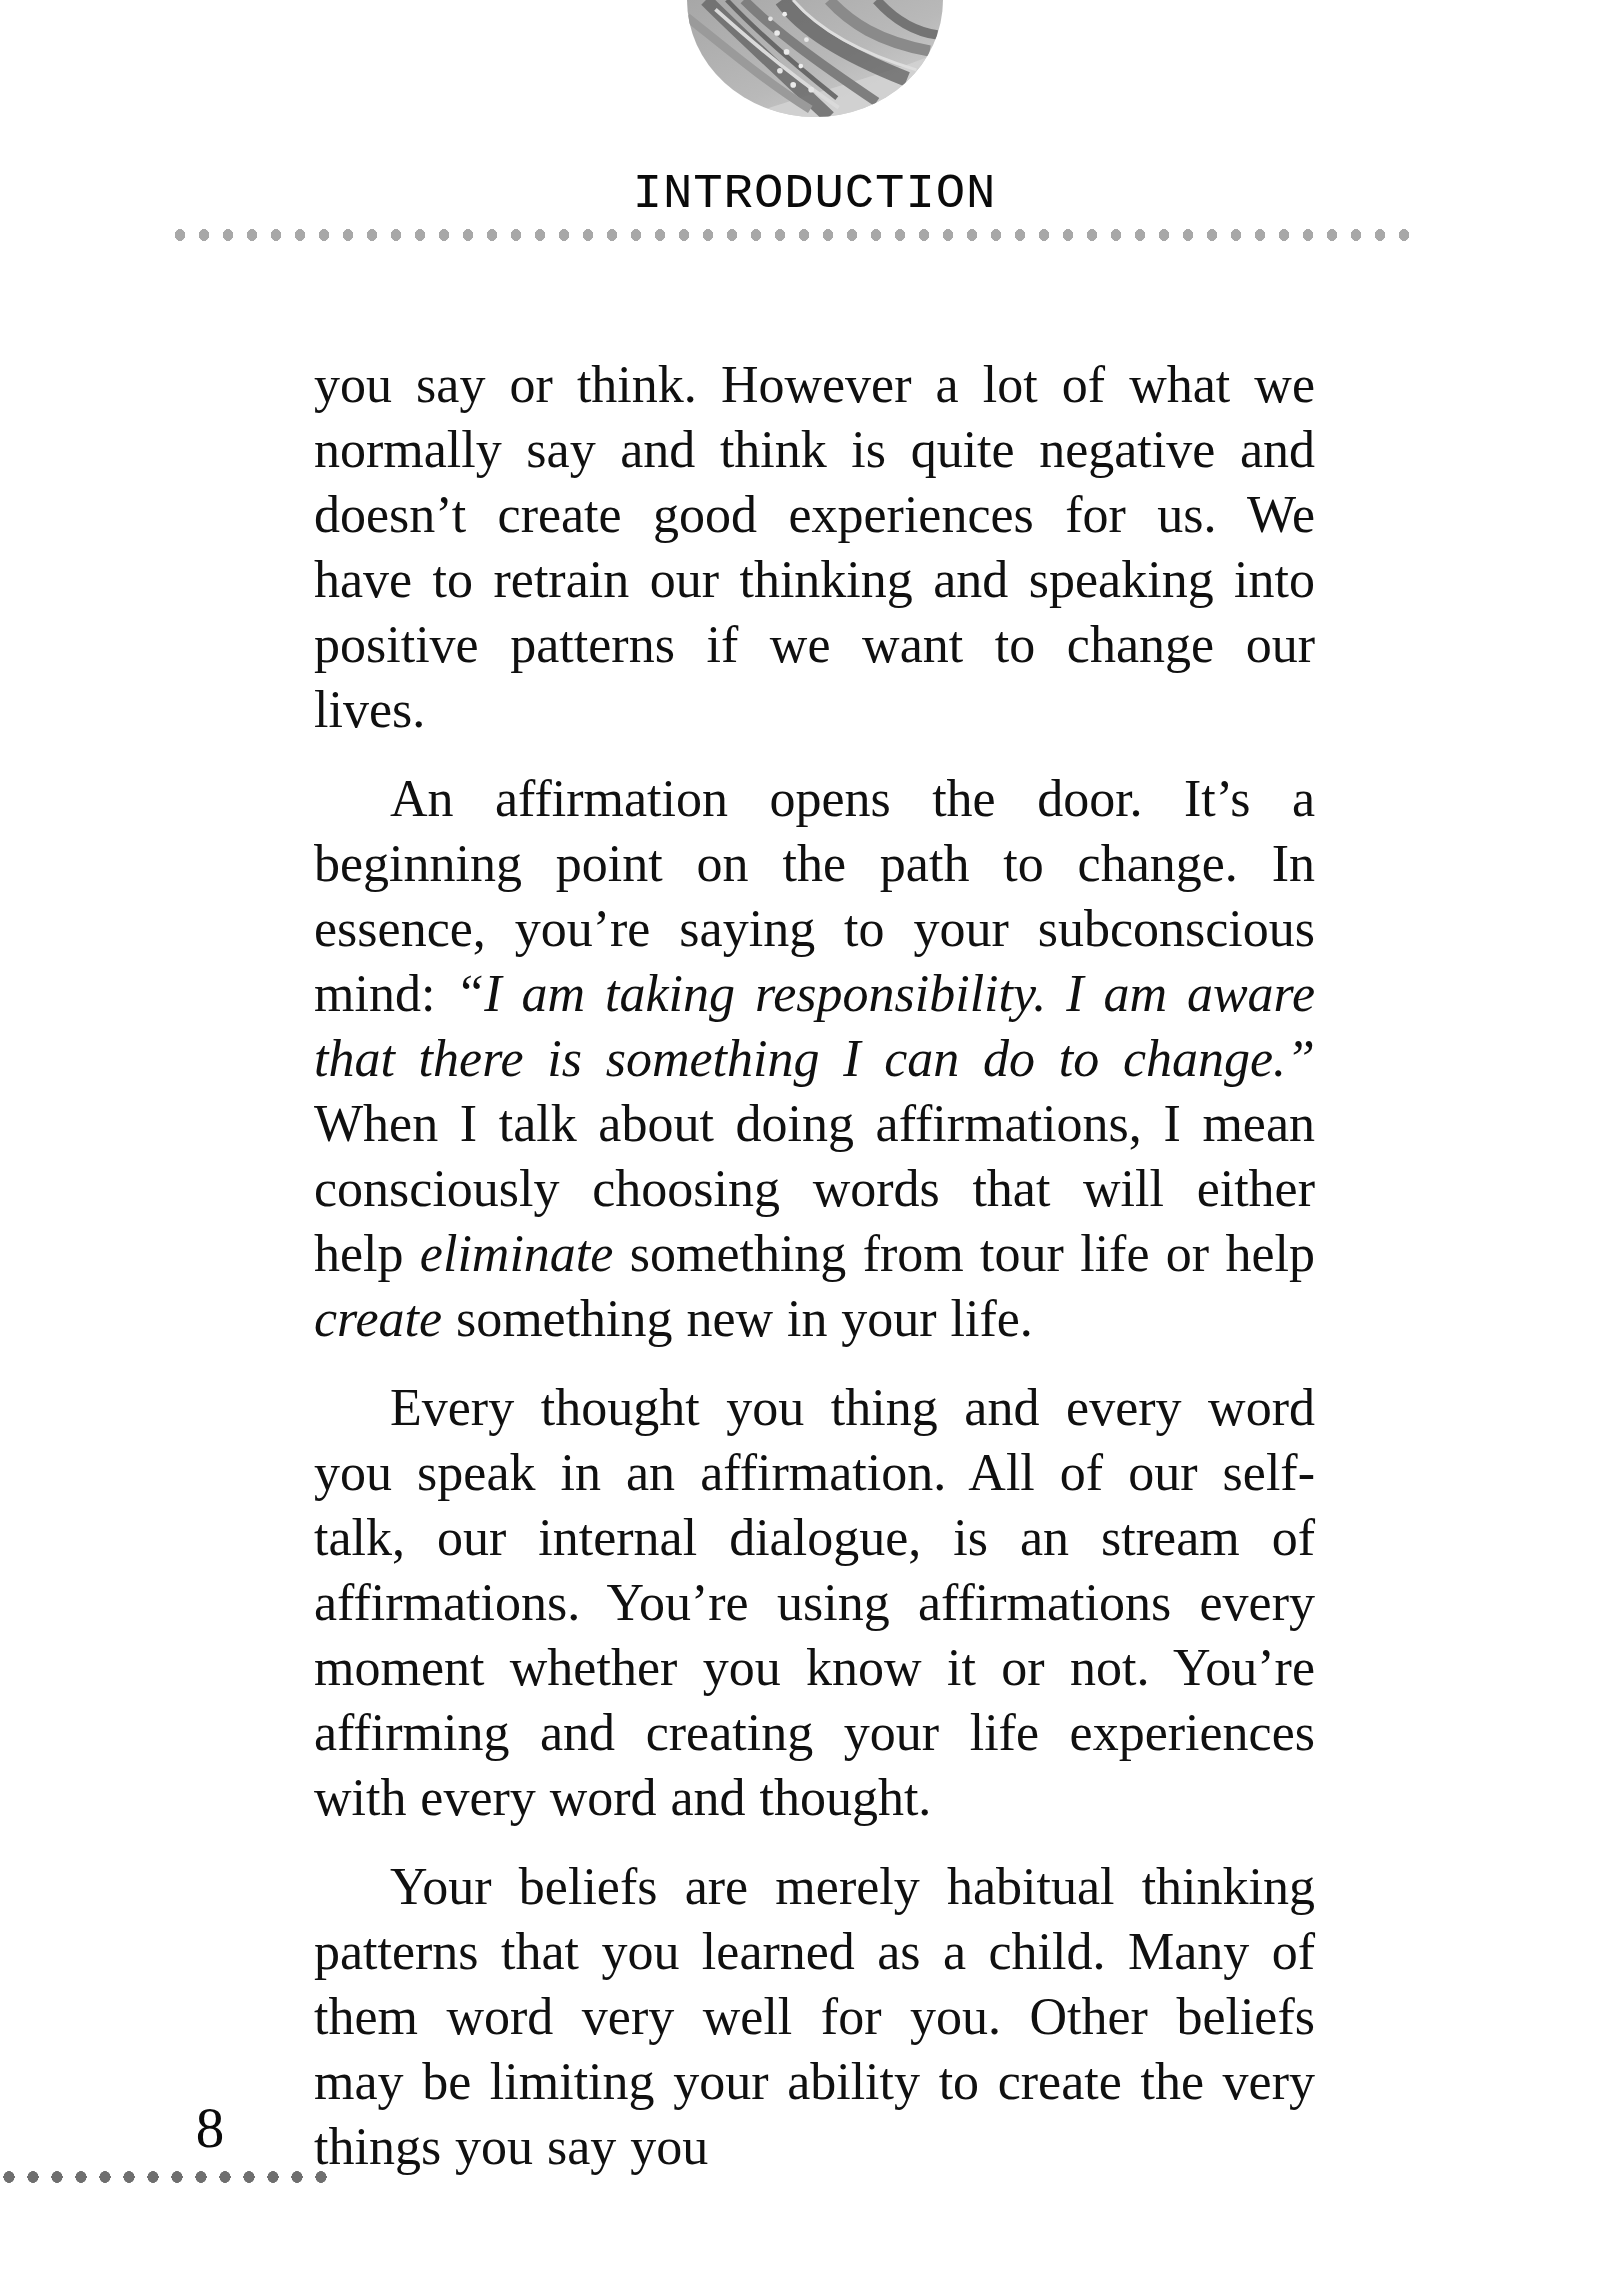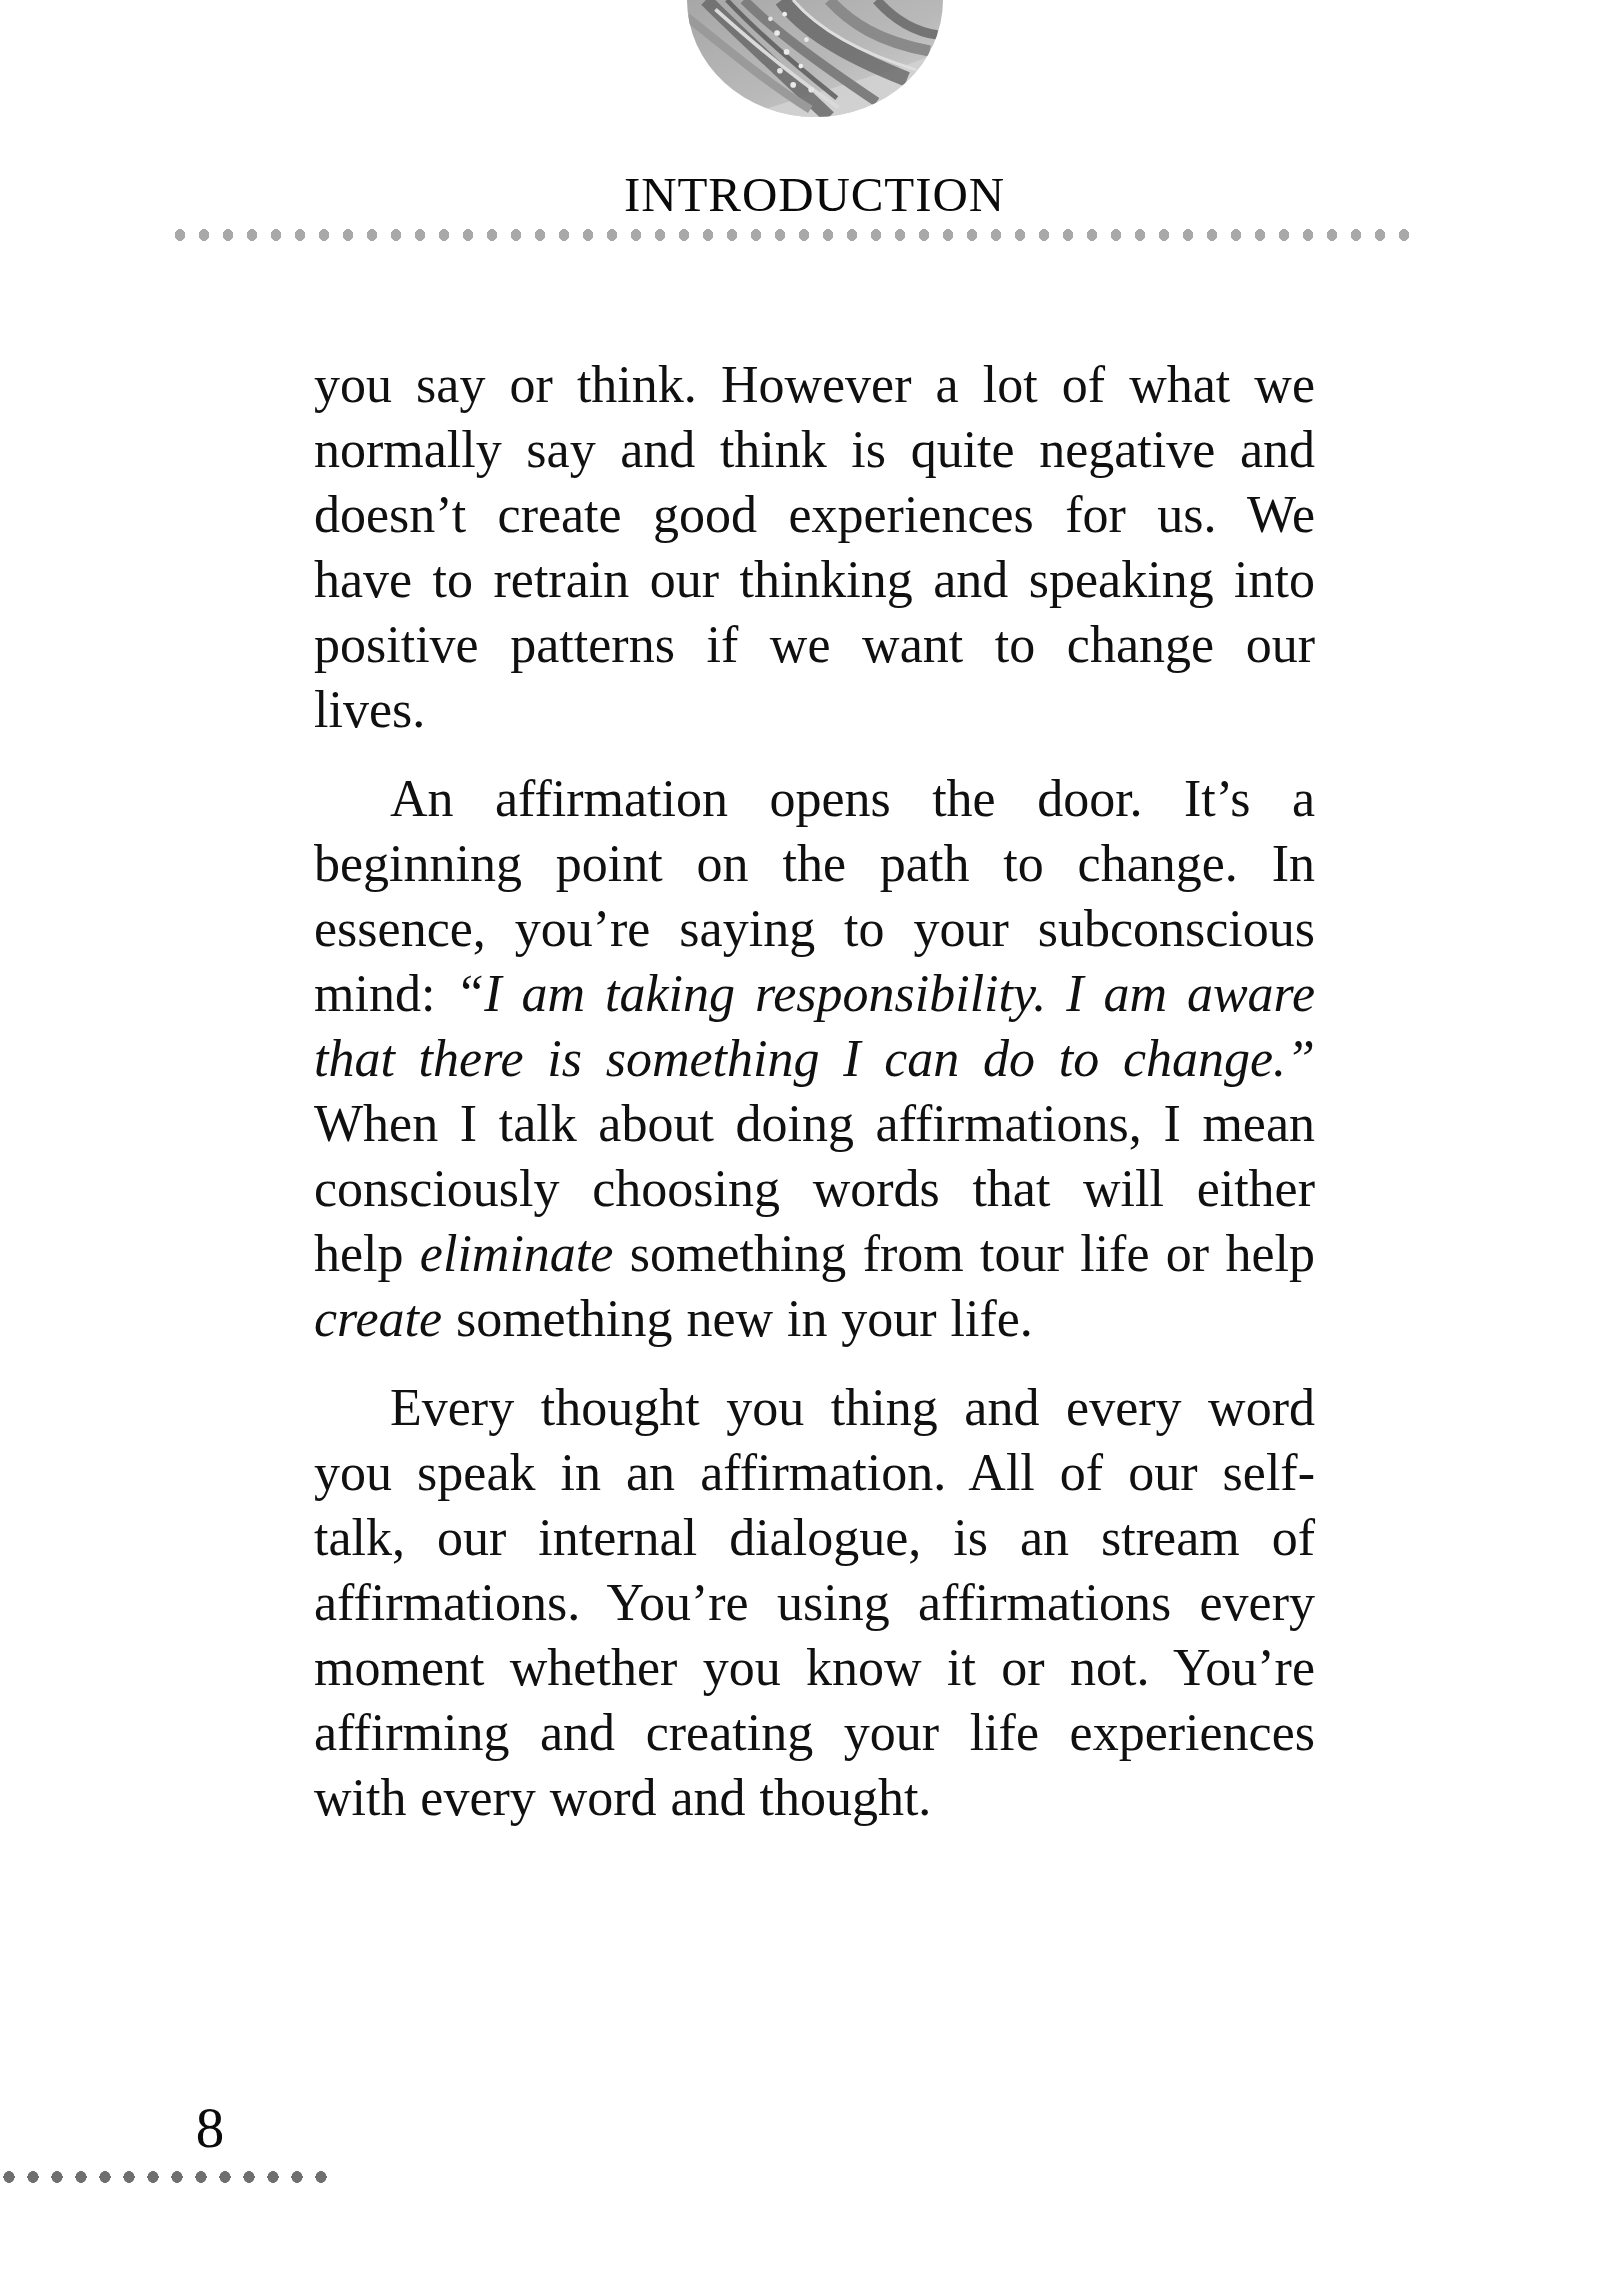--- a/index.html
+++ b/index.html
@@ -37,6 +37,7 @@
     line-height: 1;
     text-align: center;
     color: #0a0a0a;
+    font-family: Liberation Mono, monospace;
   }
 
   

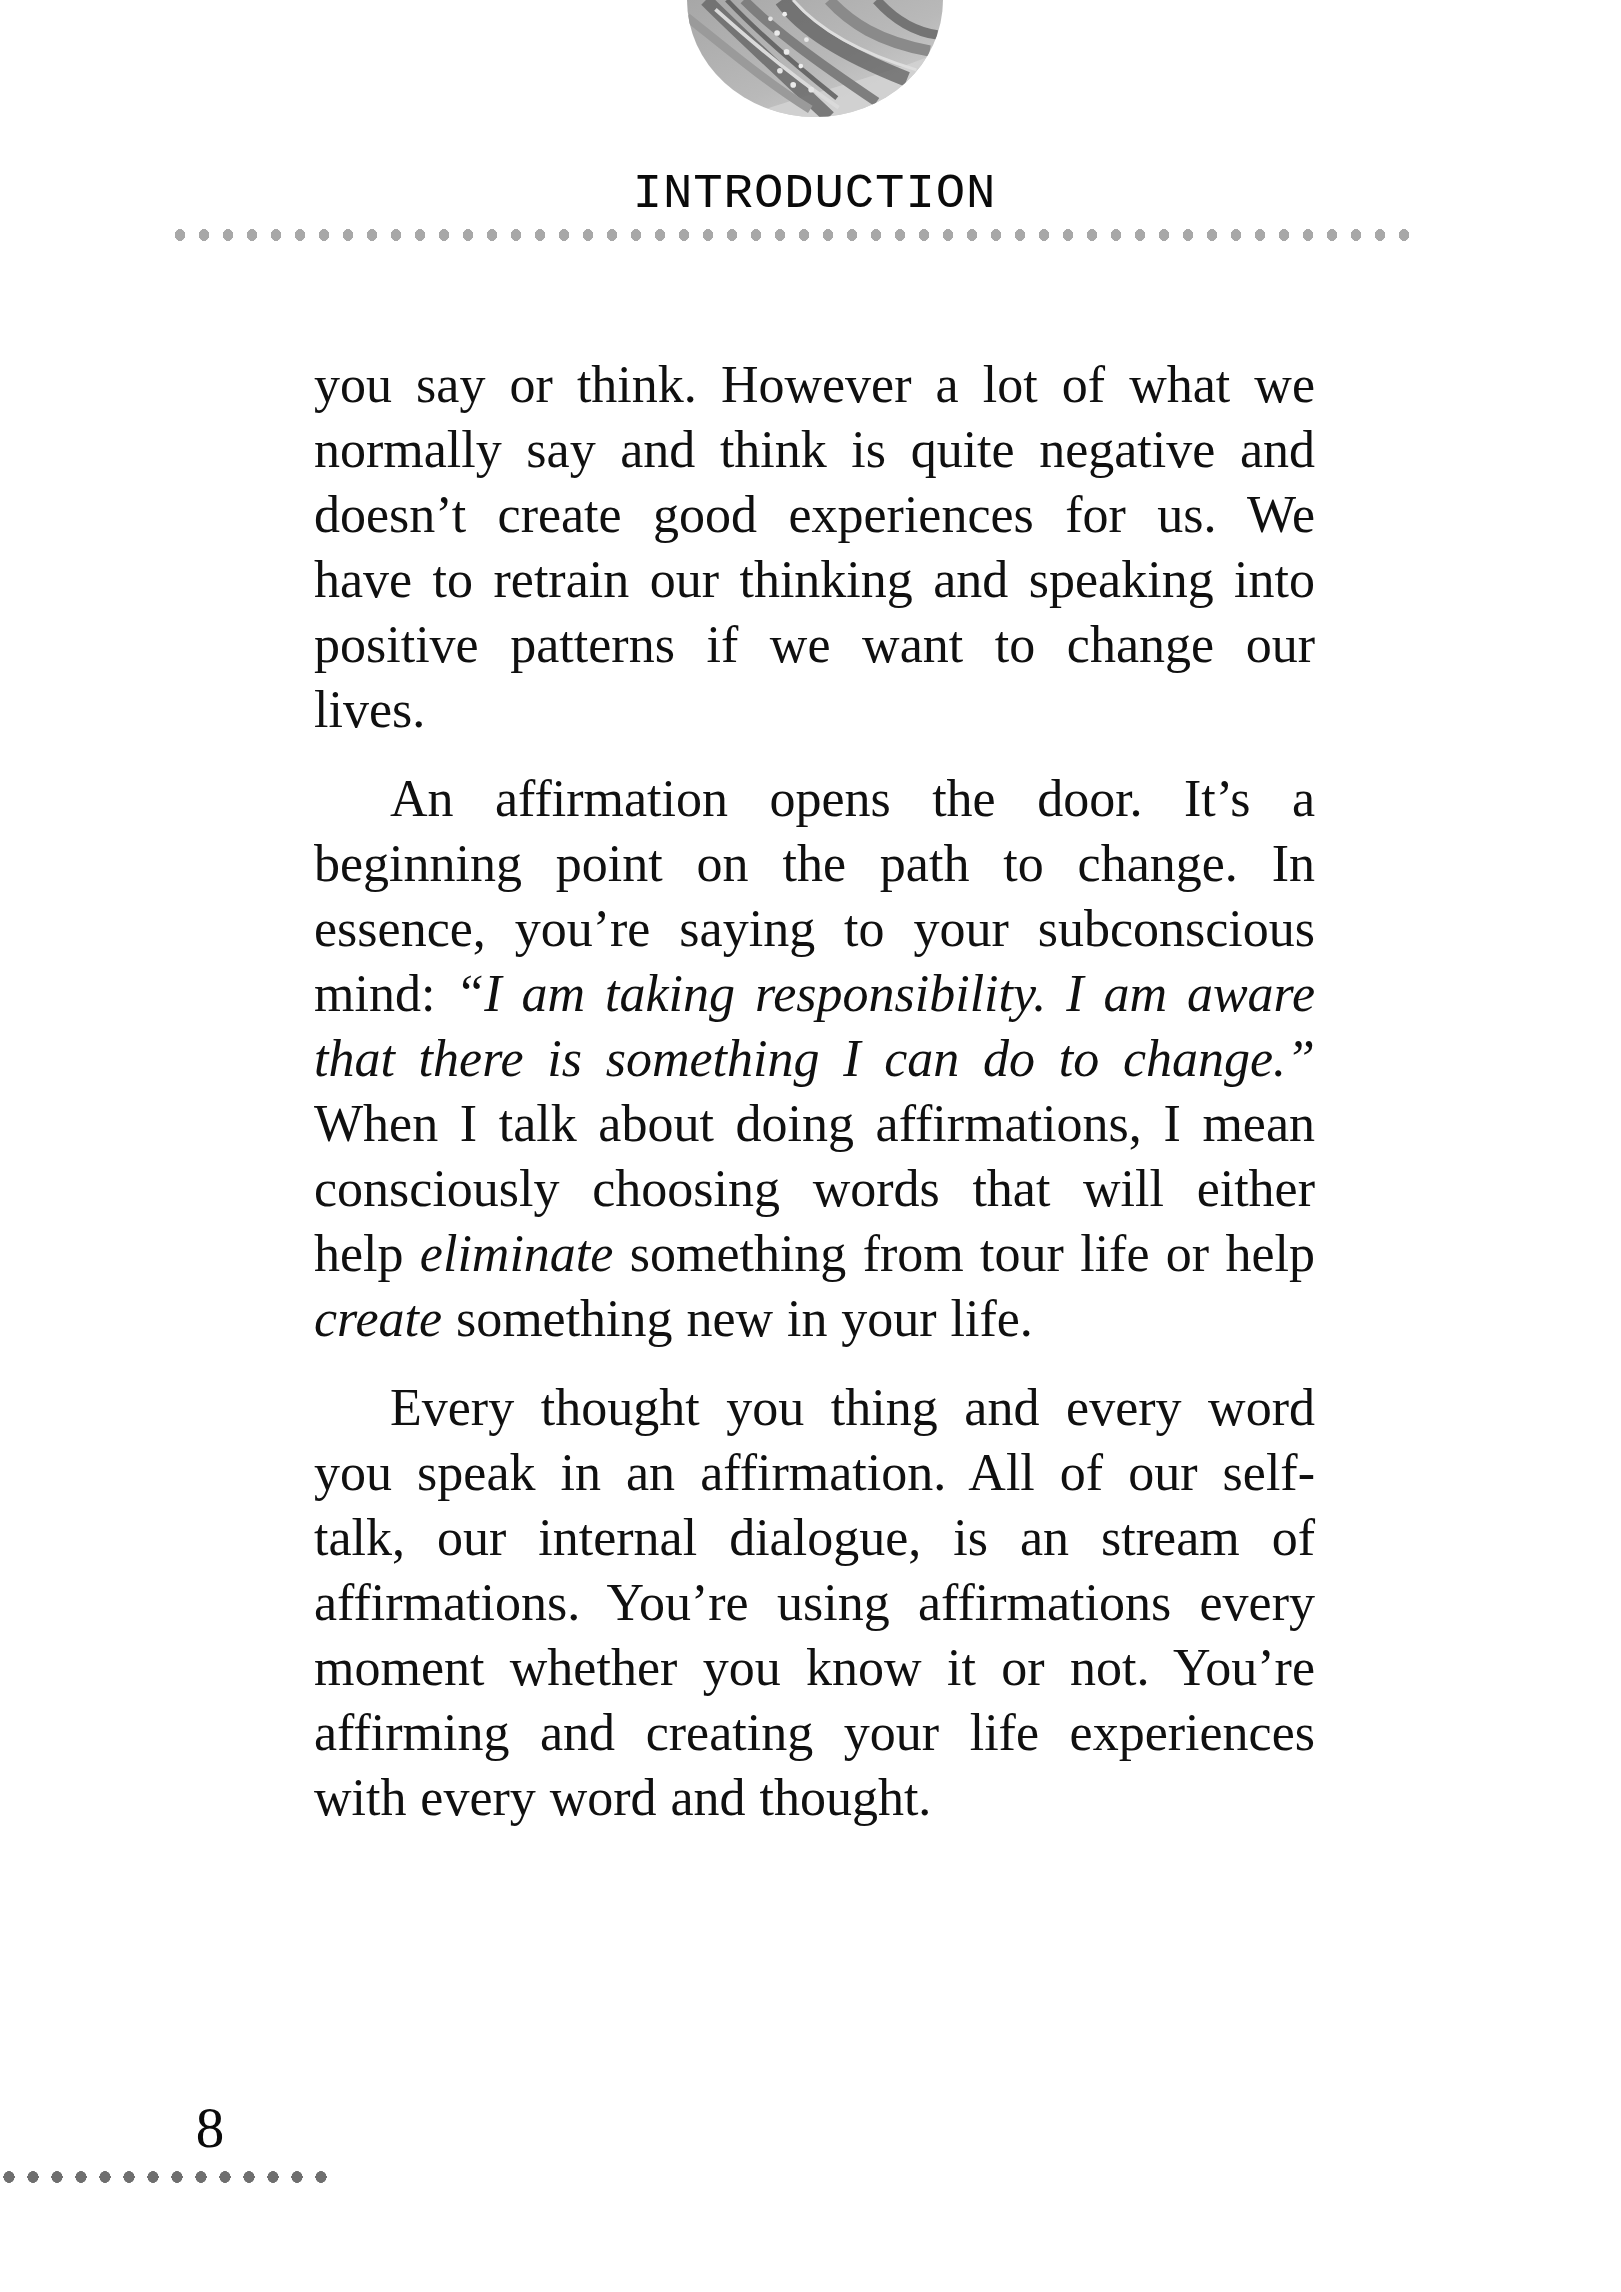--- a/index.html
+++ b/index.html
@@ -138,6 +138,7 @@
       <p class="para"><span>you say or think. However a lot of what we normally say and think is quite negative and doesn’t create good experiences for us. We have to retrain our thinking and speaking into positive patterns if we want to change our lives.</span></p>
       <p class="para indent"><span>An affirmation opens the door. It’s a beginning point on the path to change. In essence, you’re saying to your subconscious mind: </span><em>“I am taking responsibility. I am aware that there is something I can do to change.”</em><span> When I talk about doing affirmations, I mean consciously choosing words that will either help </span><em>eliminate</em><span> something from tour life or help </span><em>create</em><span> something new in your life.</span></p>
       <p class="para indent"><span>Every thought you thing and every word you speak in an affirmation. All of our self-talk, our internal dialogue, is an stream of affirmations. You’re using affirmations every moment whether you know it or not. You’re affirming and creating your life experiences with every word and thought.</span></p>
+      <p class="para indent"><span>Your beliefs are merely habitual thinking patterns that you learned as a child. Many of them word very well for you. Other beliefs may be limiting your ability to create the very things you say you</span></p>
     </div>
 
   <div class="page-number">8</div>

